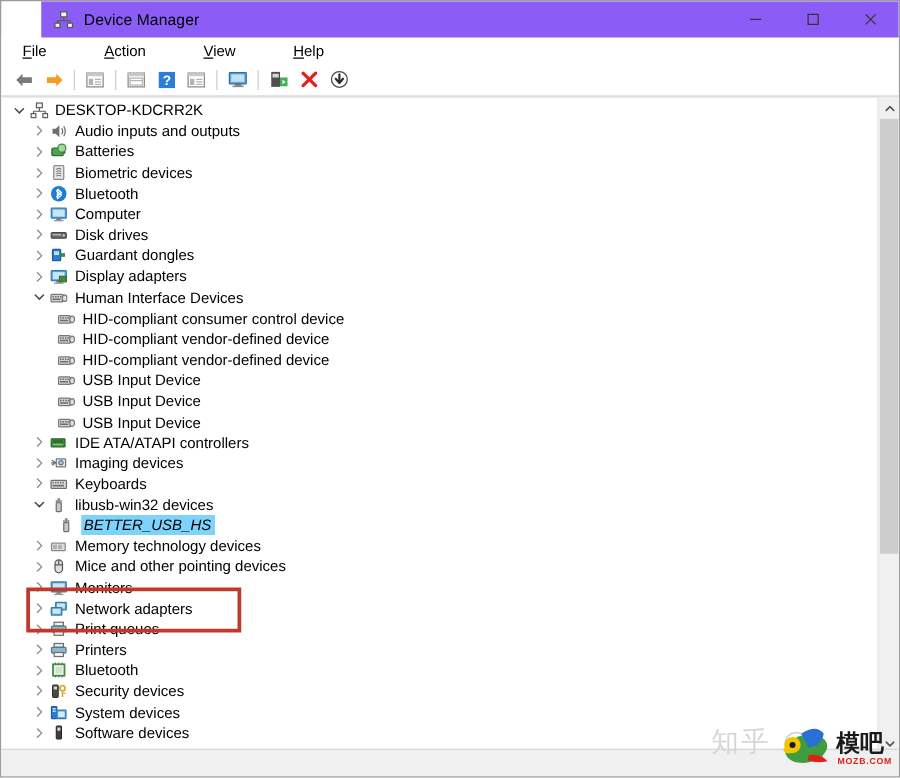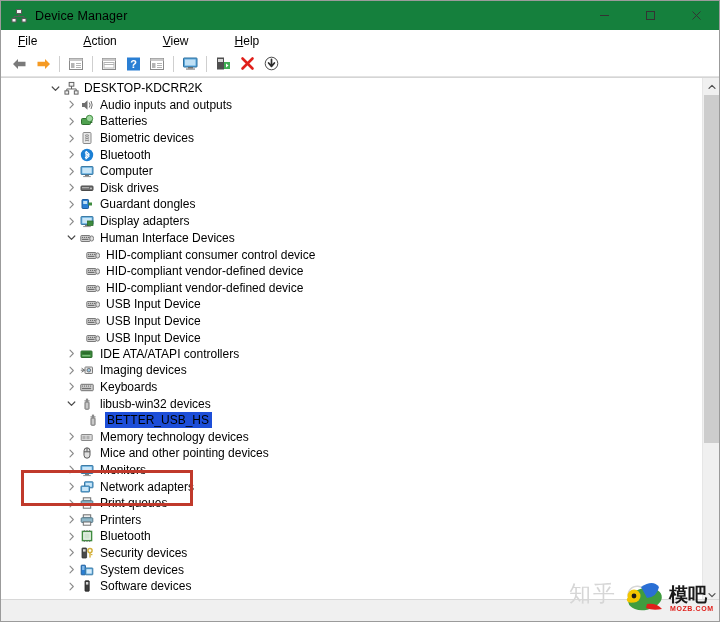--- a/index.html
+++ b/index.html
@@ -30,10 +30,11 @@
   .titlebar {
     position: relative;
     height: 29px;
-    background: #15803d;
+    background: #8b5cf6;
     display: flex;
     align-items: center;
     user-select: none;
+    margin-left: 32px;
   }
   .title-icon {
     width: 16px;

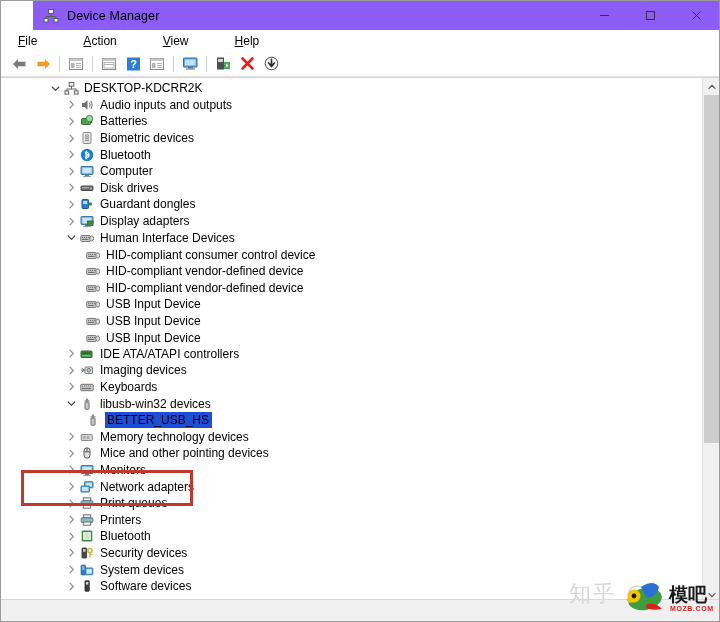--- a/index.html
+++ b/index.html
@@ -125,7 +125,6 @@
     right: 17px;
     bottom: 0;
     overflow: hidden;
-    padding-left: 40px;
   }
   .row {
     display: flex;

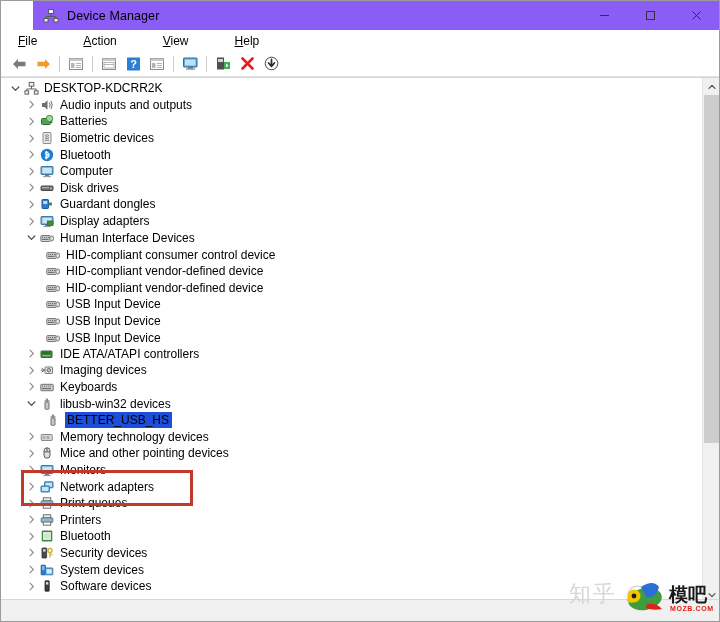--- a/index.html
+++ b/index.html
@@ -157,8 +157,9 @@
   .ico svg { display: block; }
   .label { line-height: 16px; }
   .sel .label {
-    background: #1d4ed8;
+    background: #7dd3fc;
     padding: 0 3px 0 2px;
+    font-style: italic;
   }
   .sel .ico { margin-right: 4px; }
 

